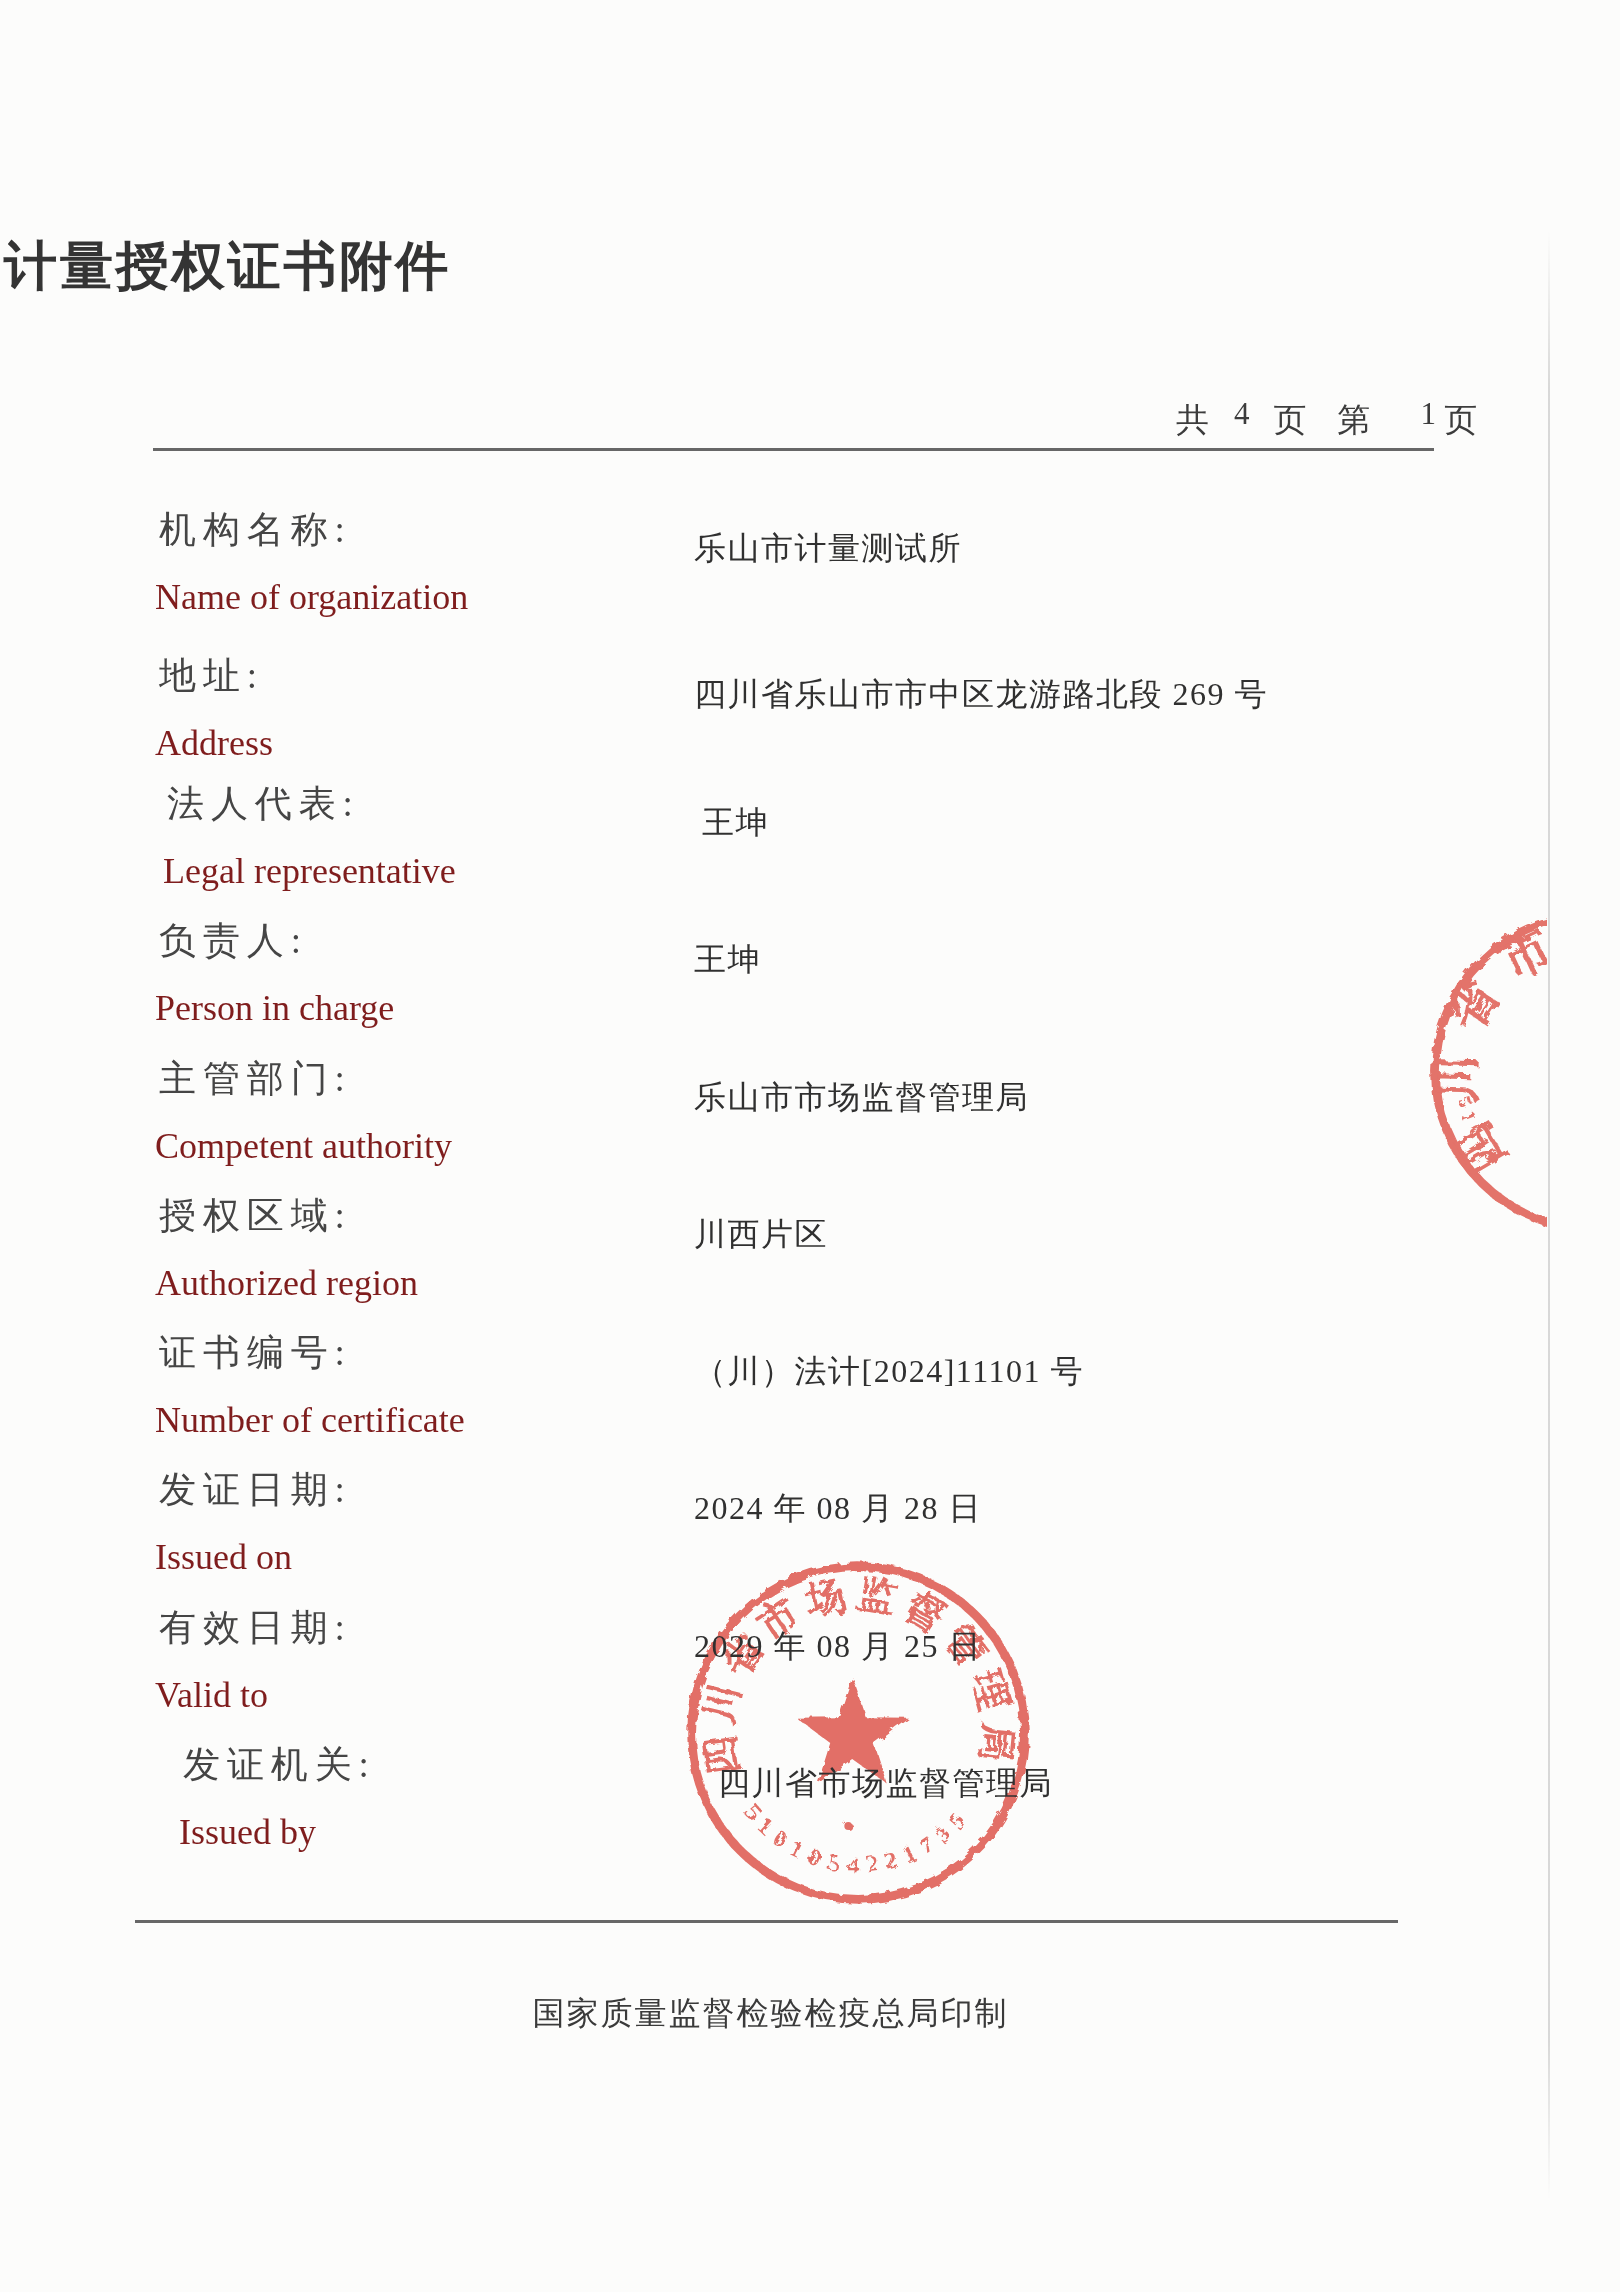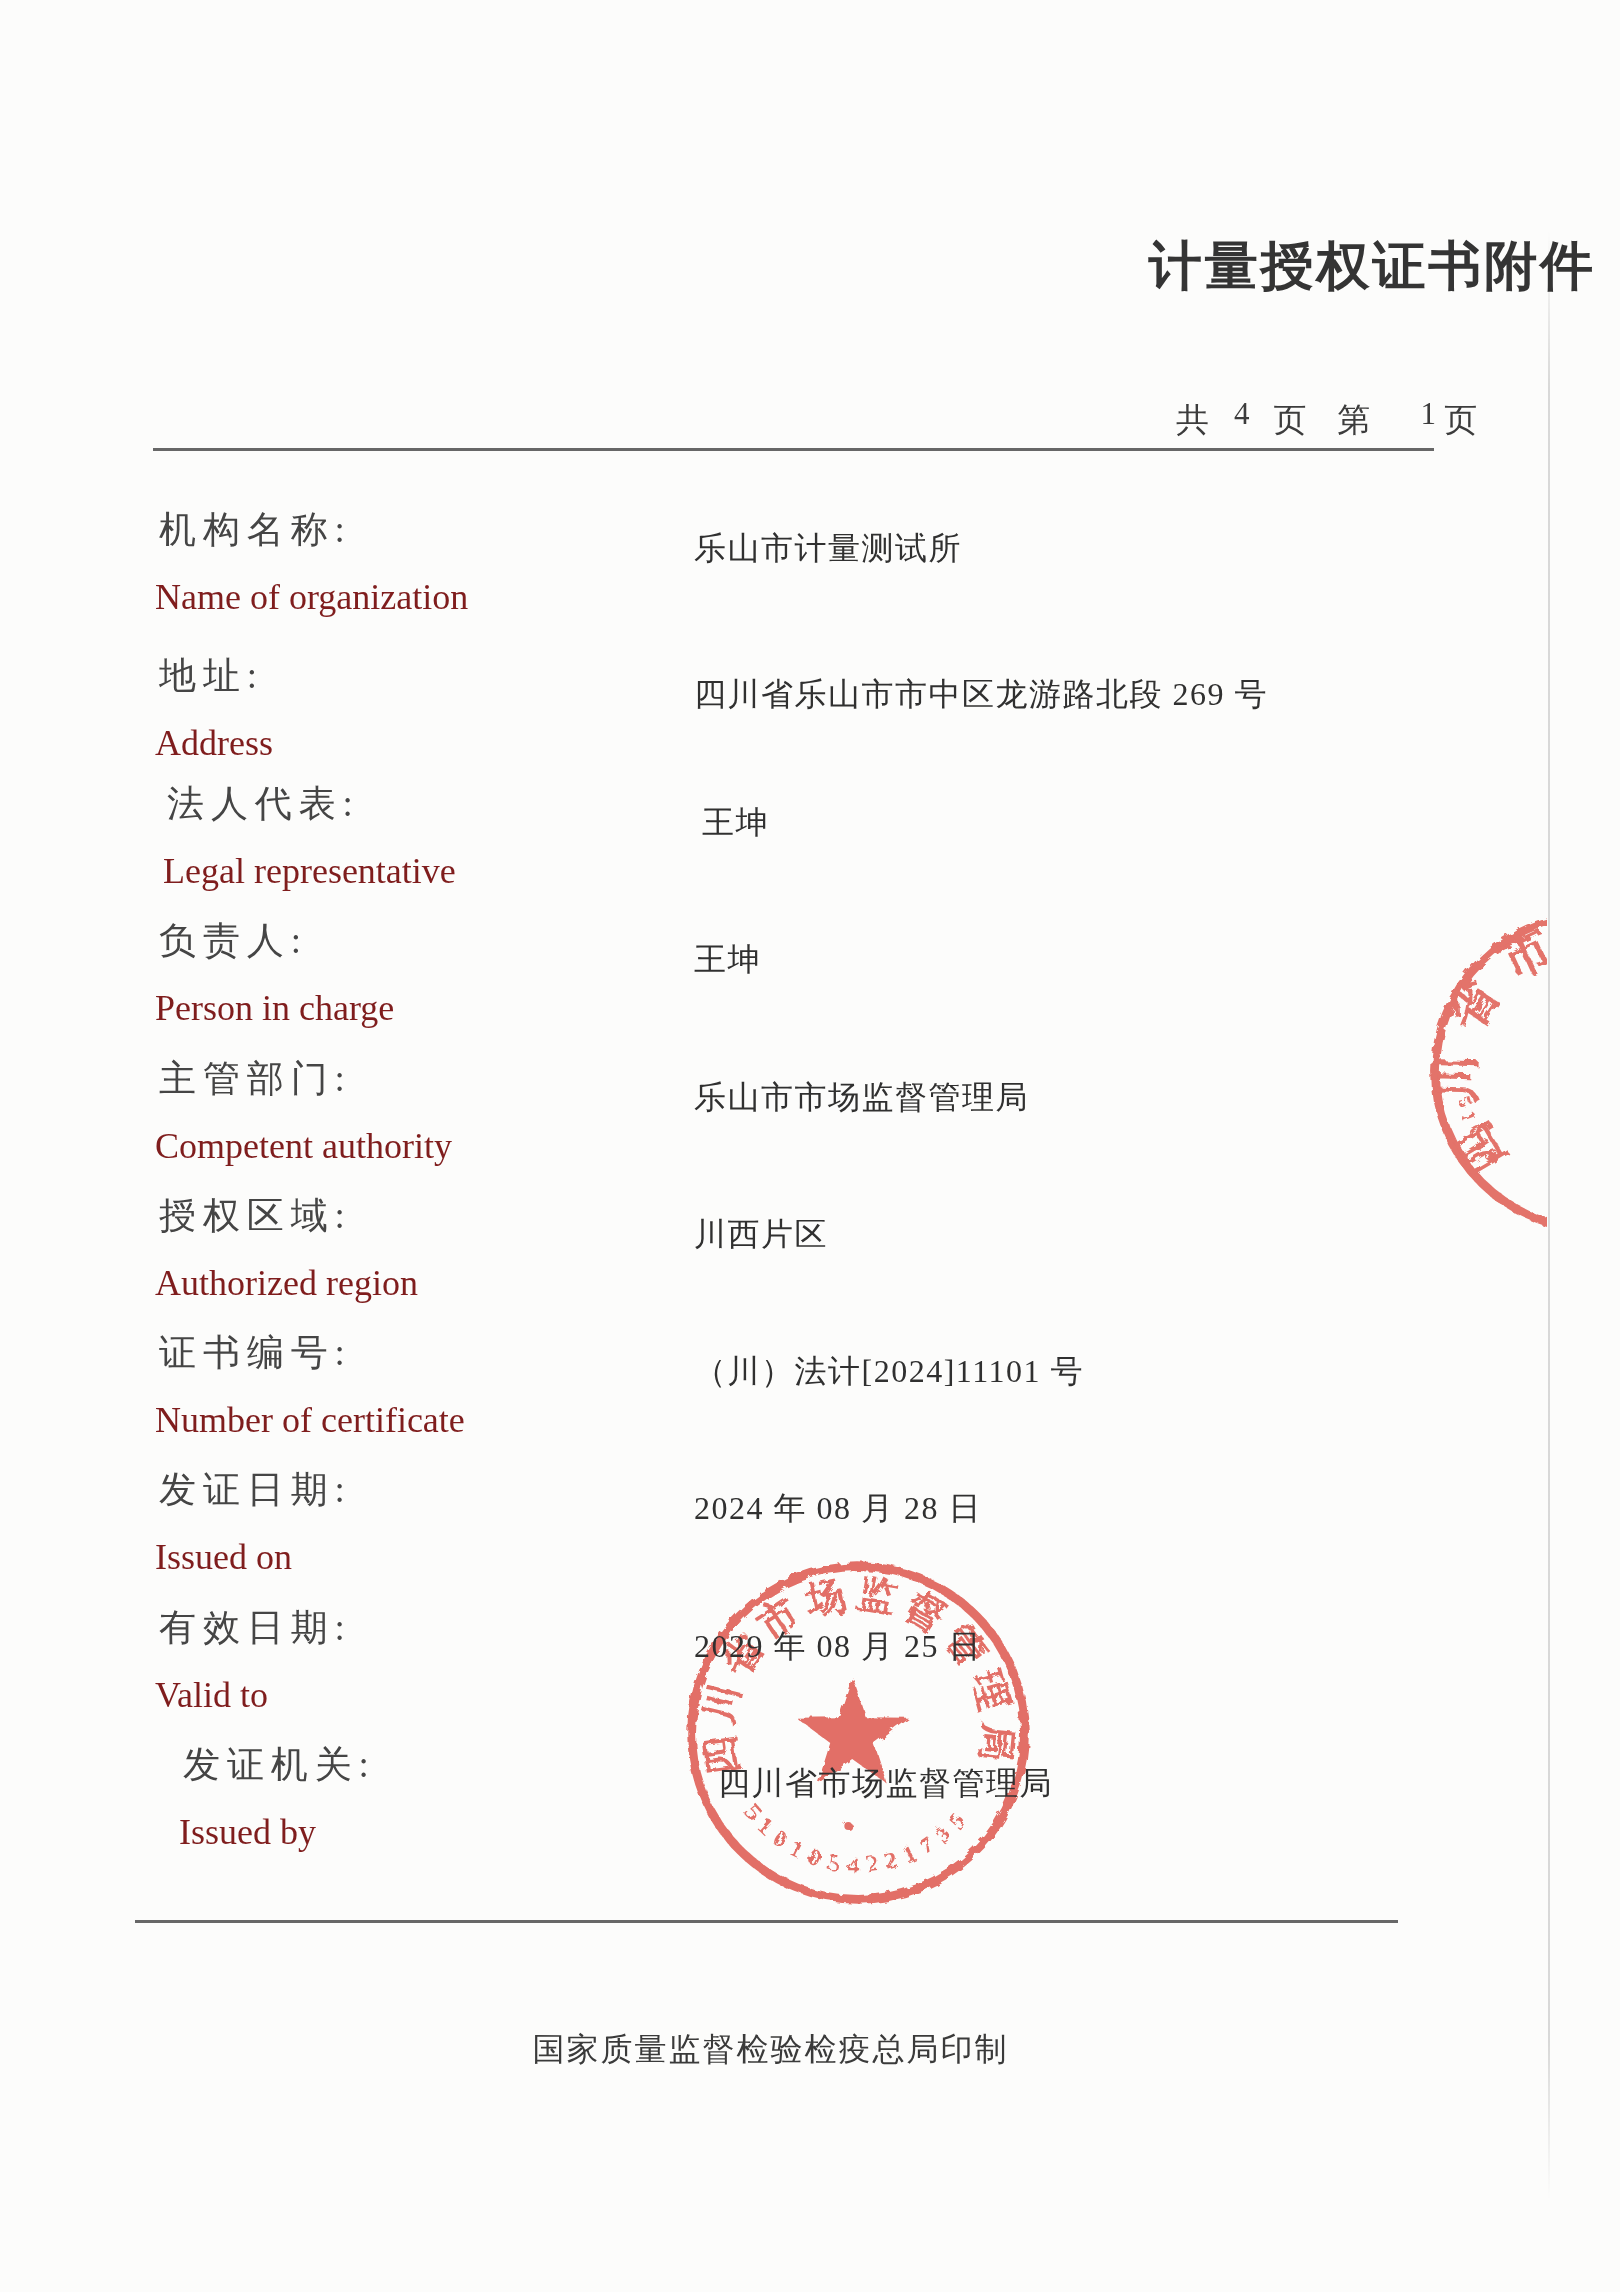--- a/index.html
+++ b/index.html
@@ -16,8 +16,8 @@
     background:linear-gradient(to bottom,rgba(0,0,0,0),rgba(0,0,0,0.14) 8%,rgba(0,0,0,0.14) 92%,rgba(0,0,0,0));
   }
   .doc-title{
-    position:absolute;left:12px;top:231px;width:1584px;
-    text-align:right;
+    position:absolute;left:4px;top:231px;width:1584px;
+    text-align:left;
     font-size:53px;font-weight:700;letter-spacing:2.9px;color:#343434;
   }
   .pagination{

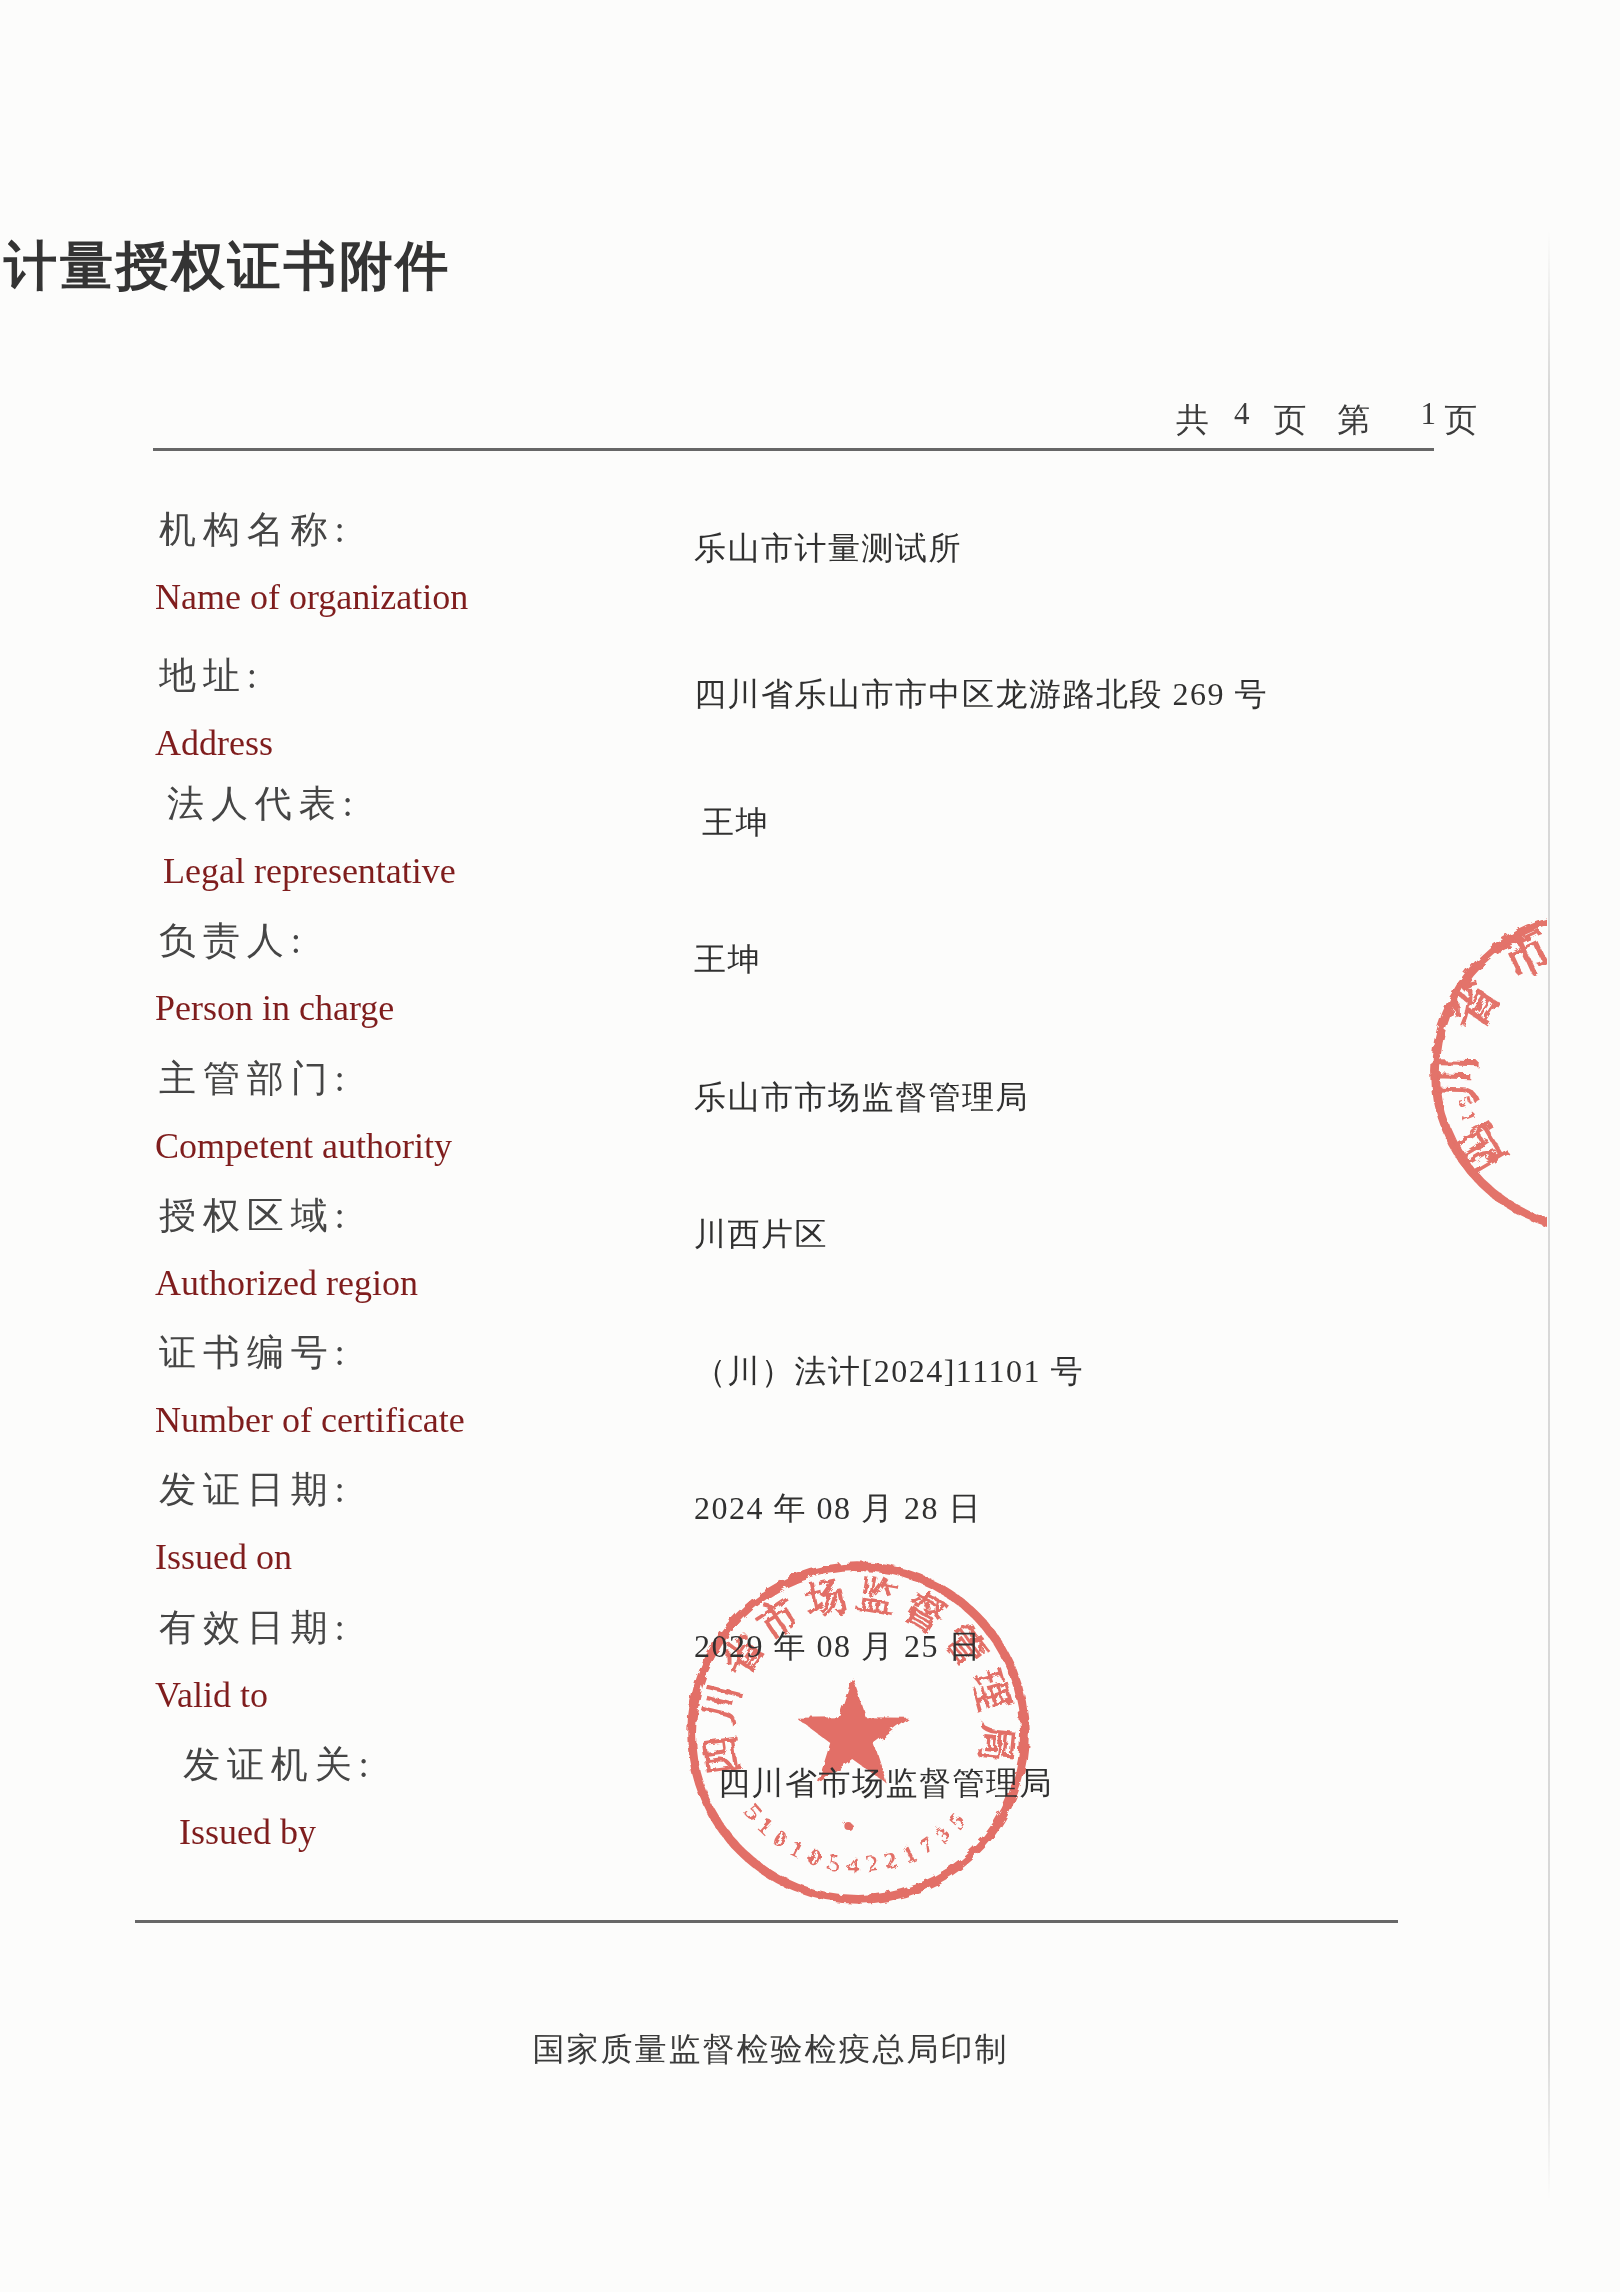--- a/index.html
+++ b/index.html
@@ -51,7 +51,7 @@
   .doc-footer{
     position:absolute;left:0;top:1992px;width:1541px;
     text-align:center;
-    font-size:32px;letter-spacing:2px;color:#3a3a3a;margin-top:36px;
+    font-size:32px;letter-spacing:2px;color:#3a3a3a;
   }
   .stamp{position:absolute;z-index:1;opacity:.82;}
   .stamp-primary{left:674px;top:1547px;}

